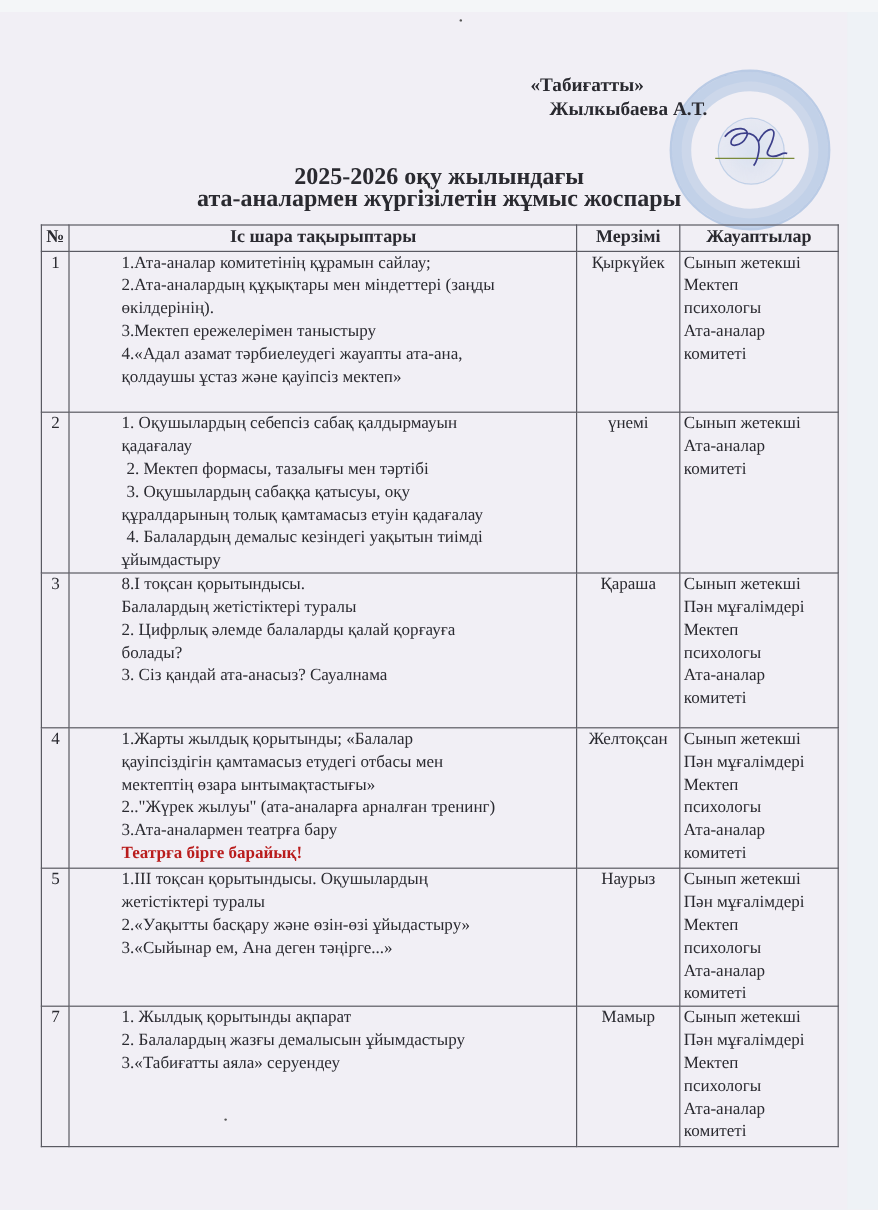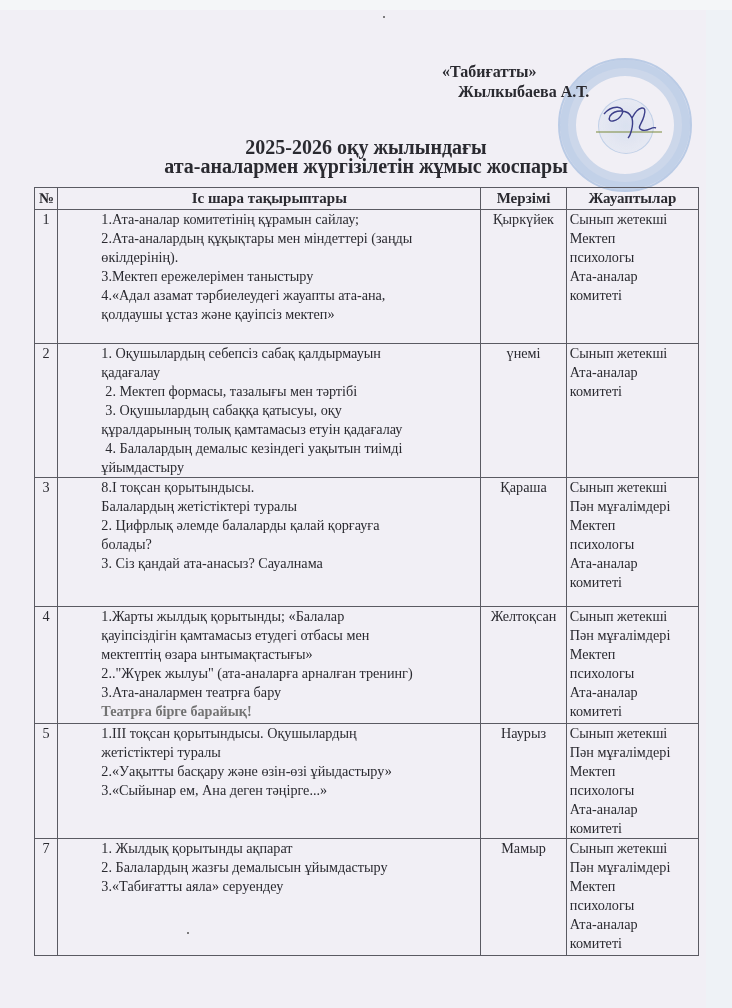--- a/index.html
+++ b/index.html
@@ -50,7 +50,7 @@
     .c-resp { width: 118px; margin-top: 20px; }
     td.c-date { white-space: nowrap; }
     .line { display: block; white-space: nowrap; margin-left: 40px; }
-    .line.bold { font-weight: bold; color: #737373; }
+    .line.bold { font-weight: bold; color: #b91c1c; }
     .line.indent { padding-left: 4px; }
     .resp-line { display: block; white-space: nowrap; }
     .r1 td { height: 133px; }

